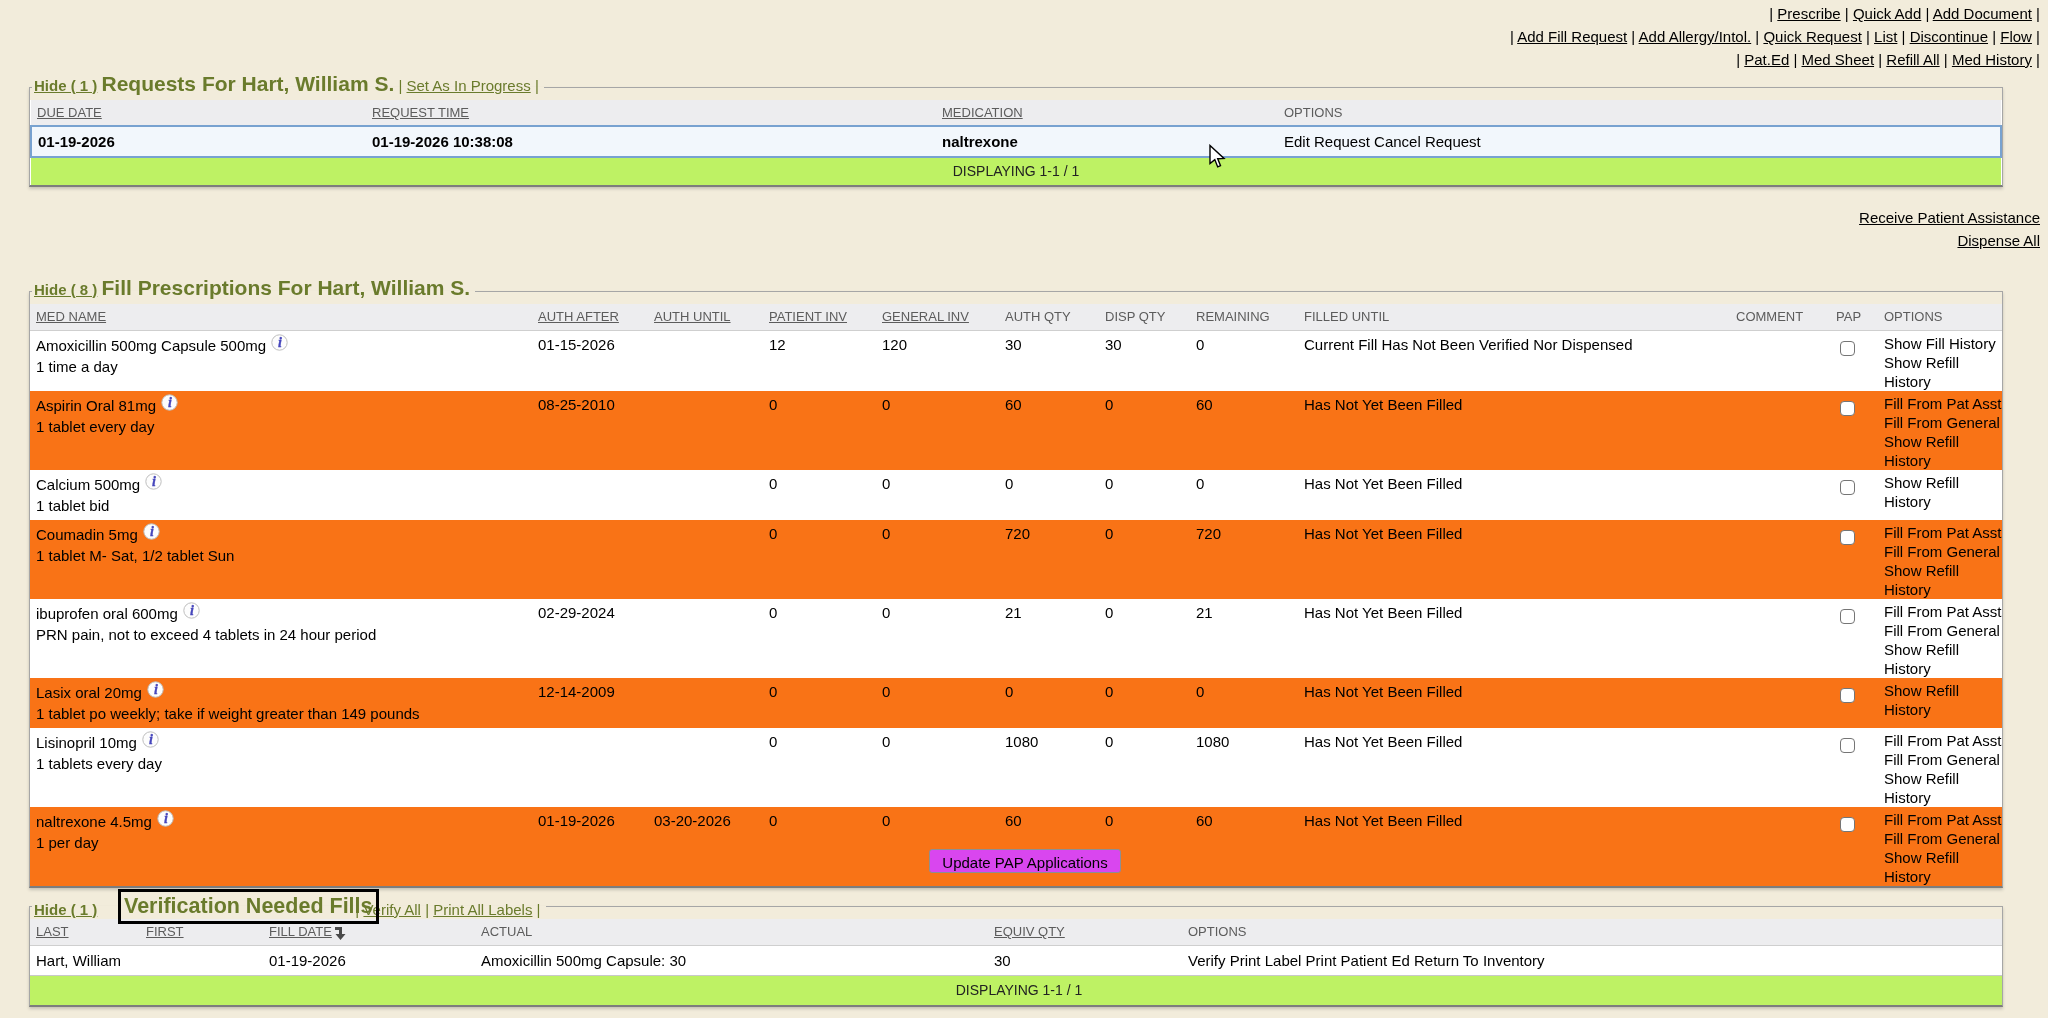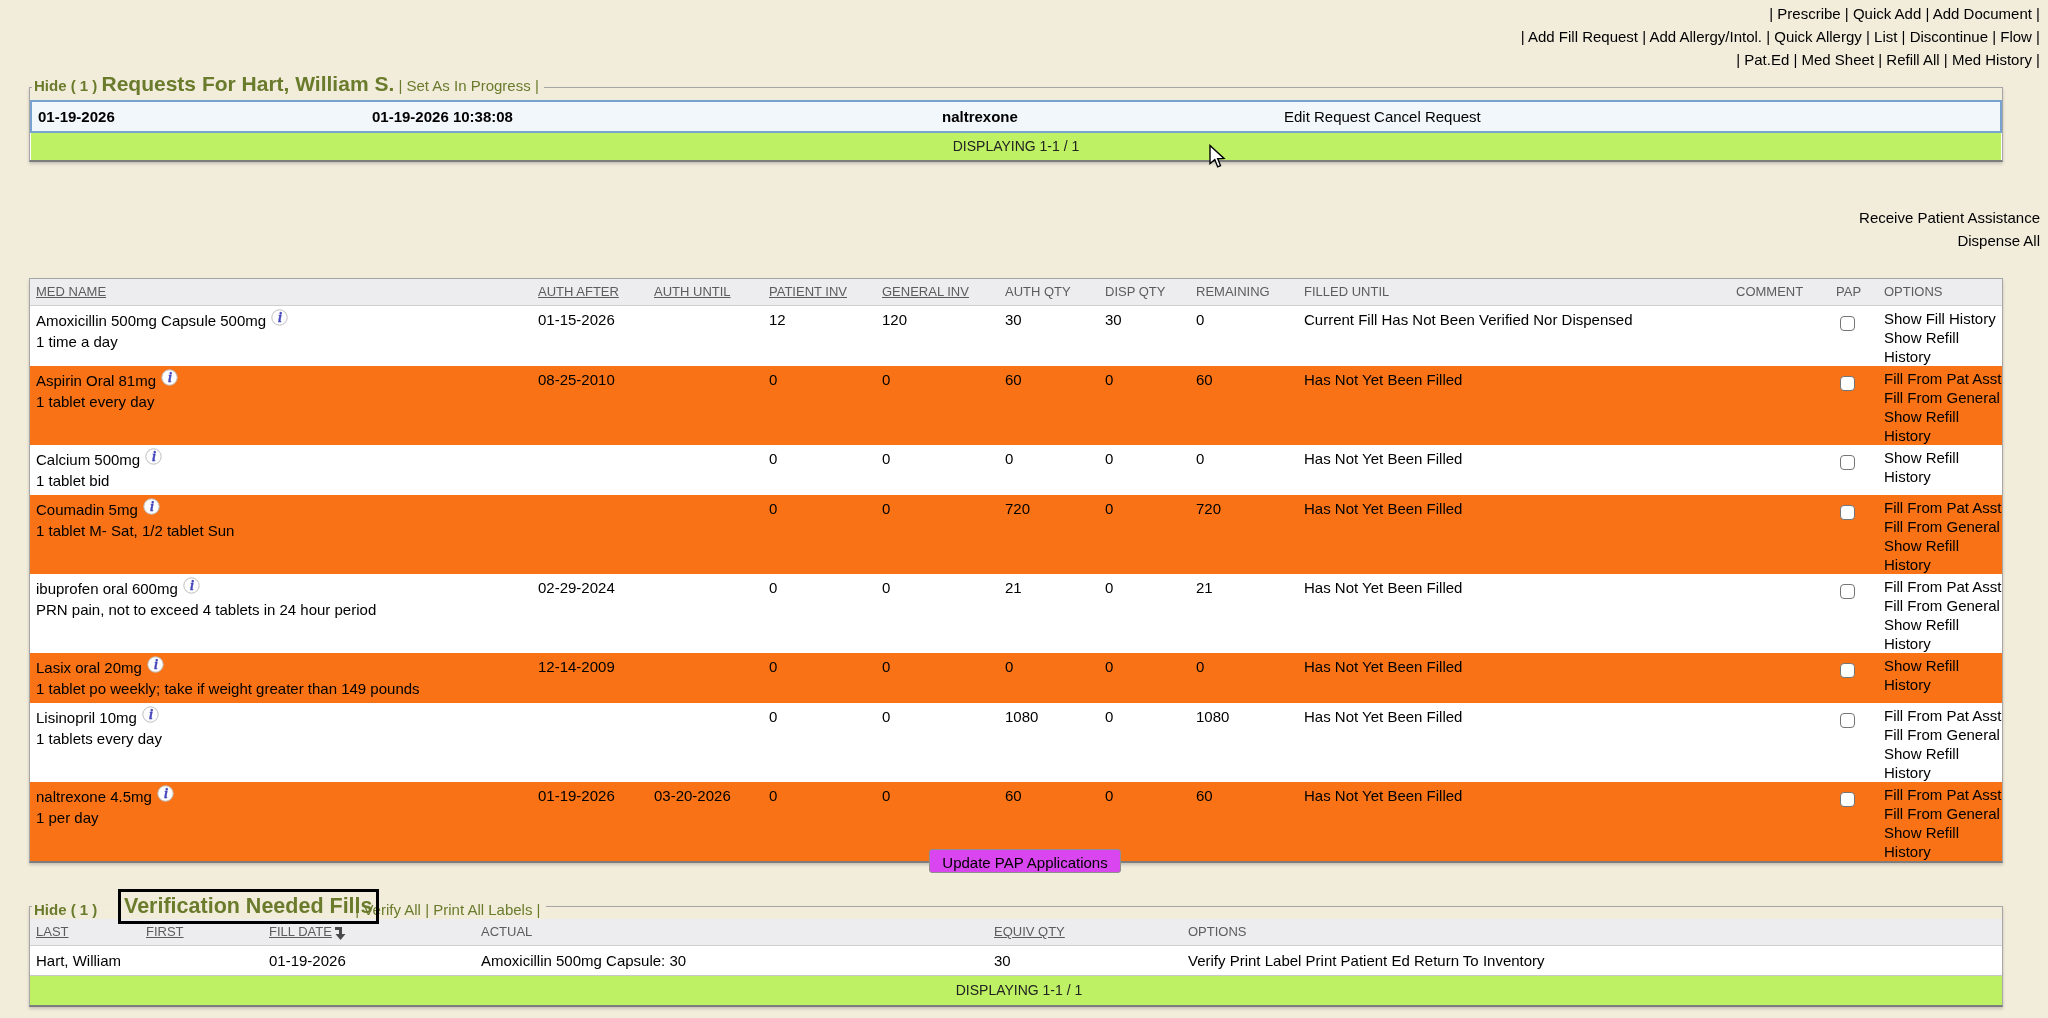--- a/index.html
+++ b/index.html
@@ -10,7 +10,7 @@
   font-family:"Liberation Sans", sans-serif;
   font-size:15px; color:#000;
 }
-a { color:#000; }
+a { color:#000; text-decoration:underline; }
 a.olive { color:#6A7B2C; font-weight:bold; }
 .toplinks {
   position:absolute; top:2px; right:8px; text-align:right;

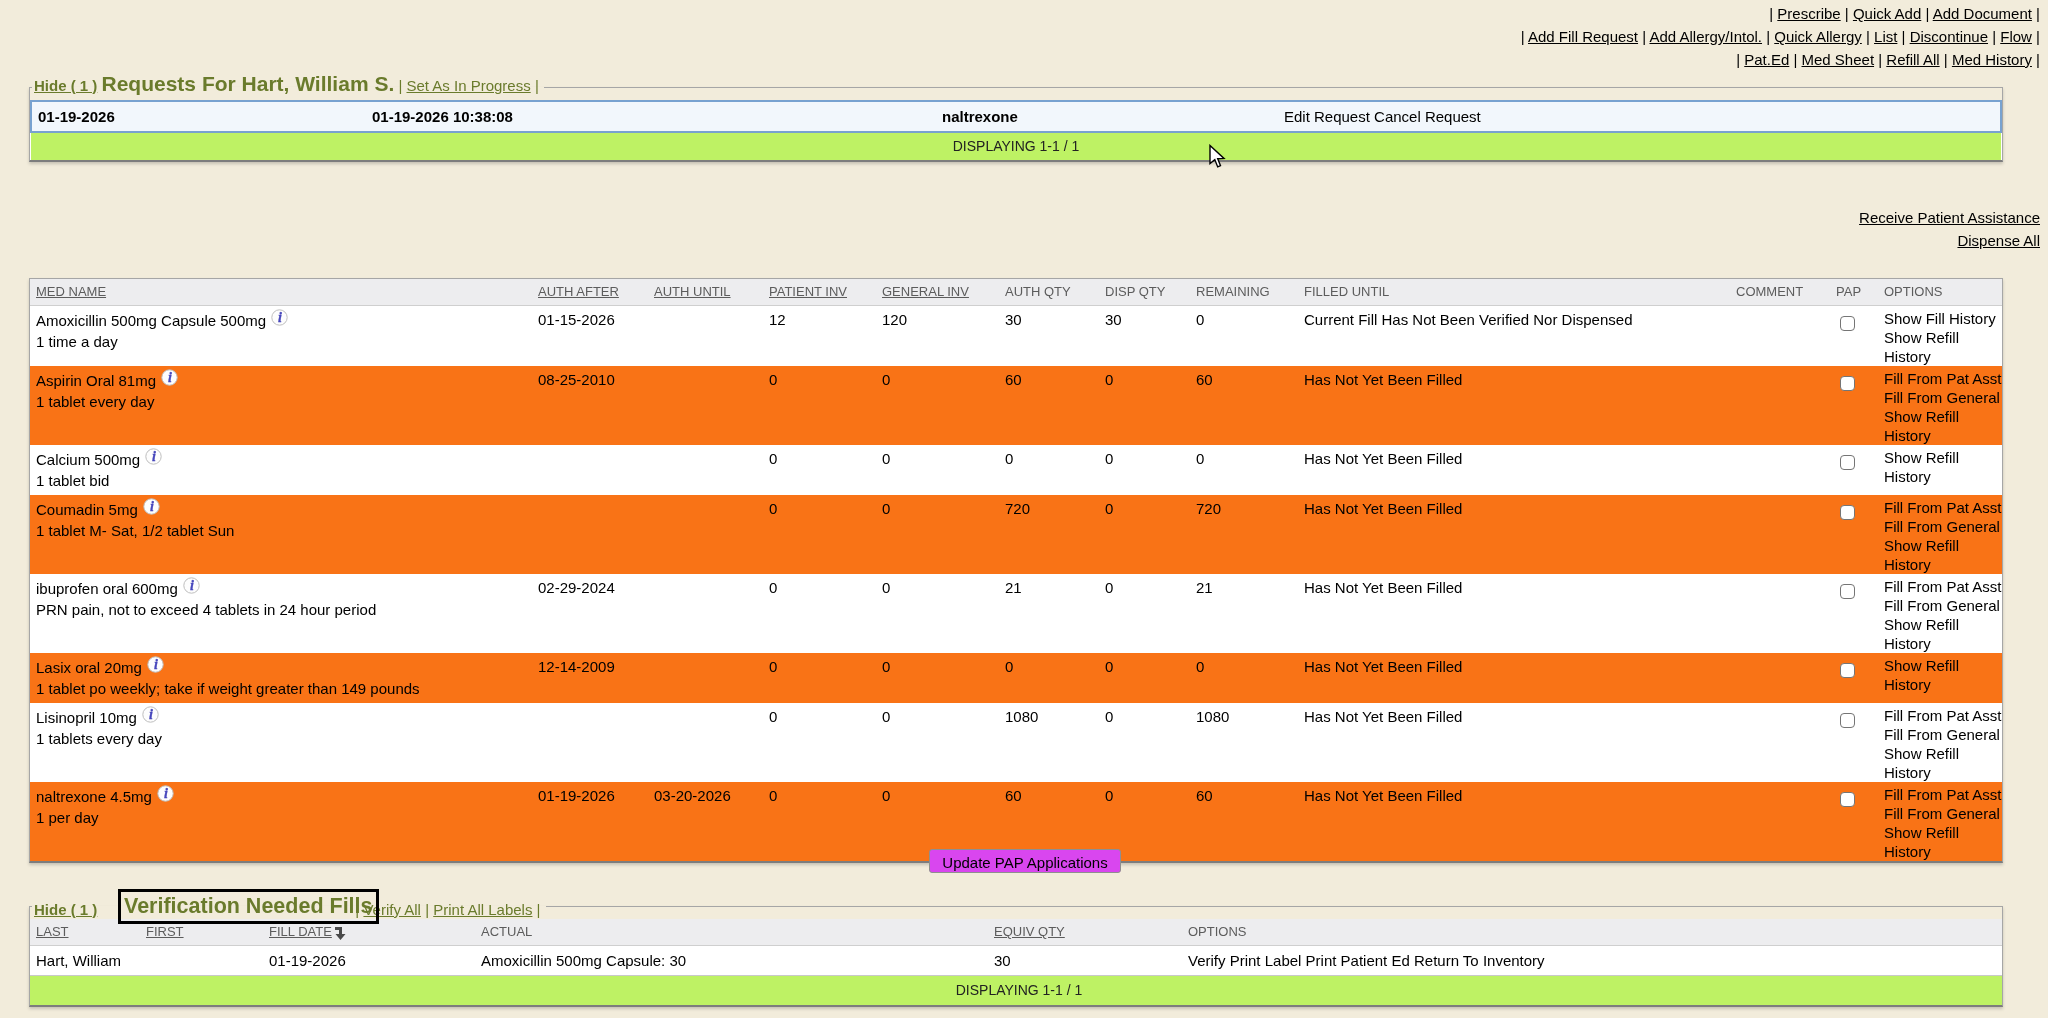--- a/index.html
+++ b/index.html
@@ -89,7 +89,7 @@
 
 <div class="toplinks">
   | <a>Prescribe</a> | <a>Quick Add</a> | <a>Add Document</a> |<br>
-  | <a>Add Fill Request</a> | <a>Add Allergy/Intol.</a> | <a>Quick Allergy</a> | <a>List</a> | <a>Discontinue</a> | <a>Flow</a> |<br>
+  | <a>Add Fill Request</a> | <a>Add Allergy/Intol.</a> | <a>Quick Request</a> | <a>List</a> | <a>Discontinue</a> | <a>Flow</a> |<br>
   | <a>Pat.Ed</a> | <a>Med Sheet</a> | <a>Refill All</a> | <a>Med History</a> |
 </div>
 

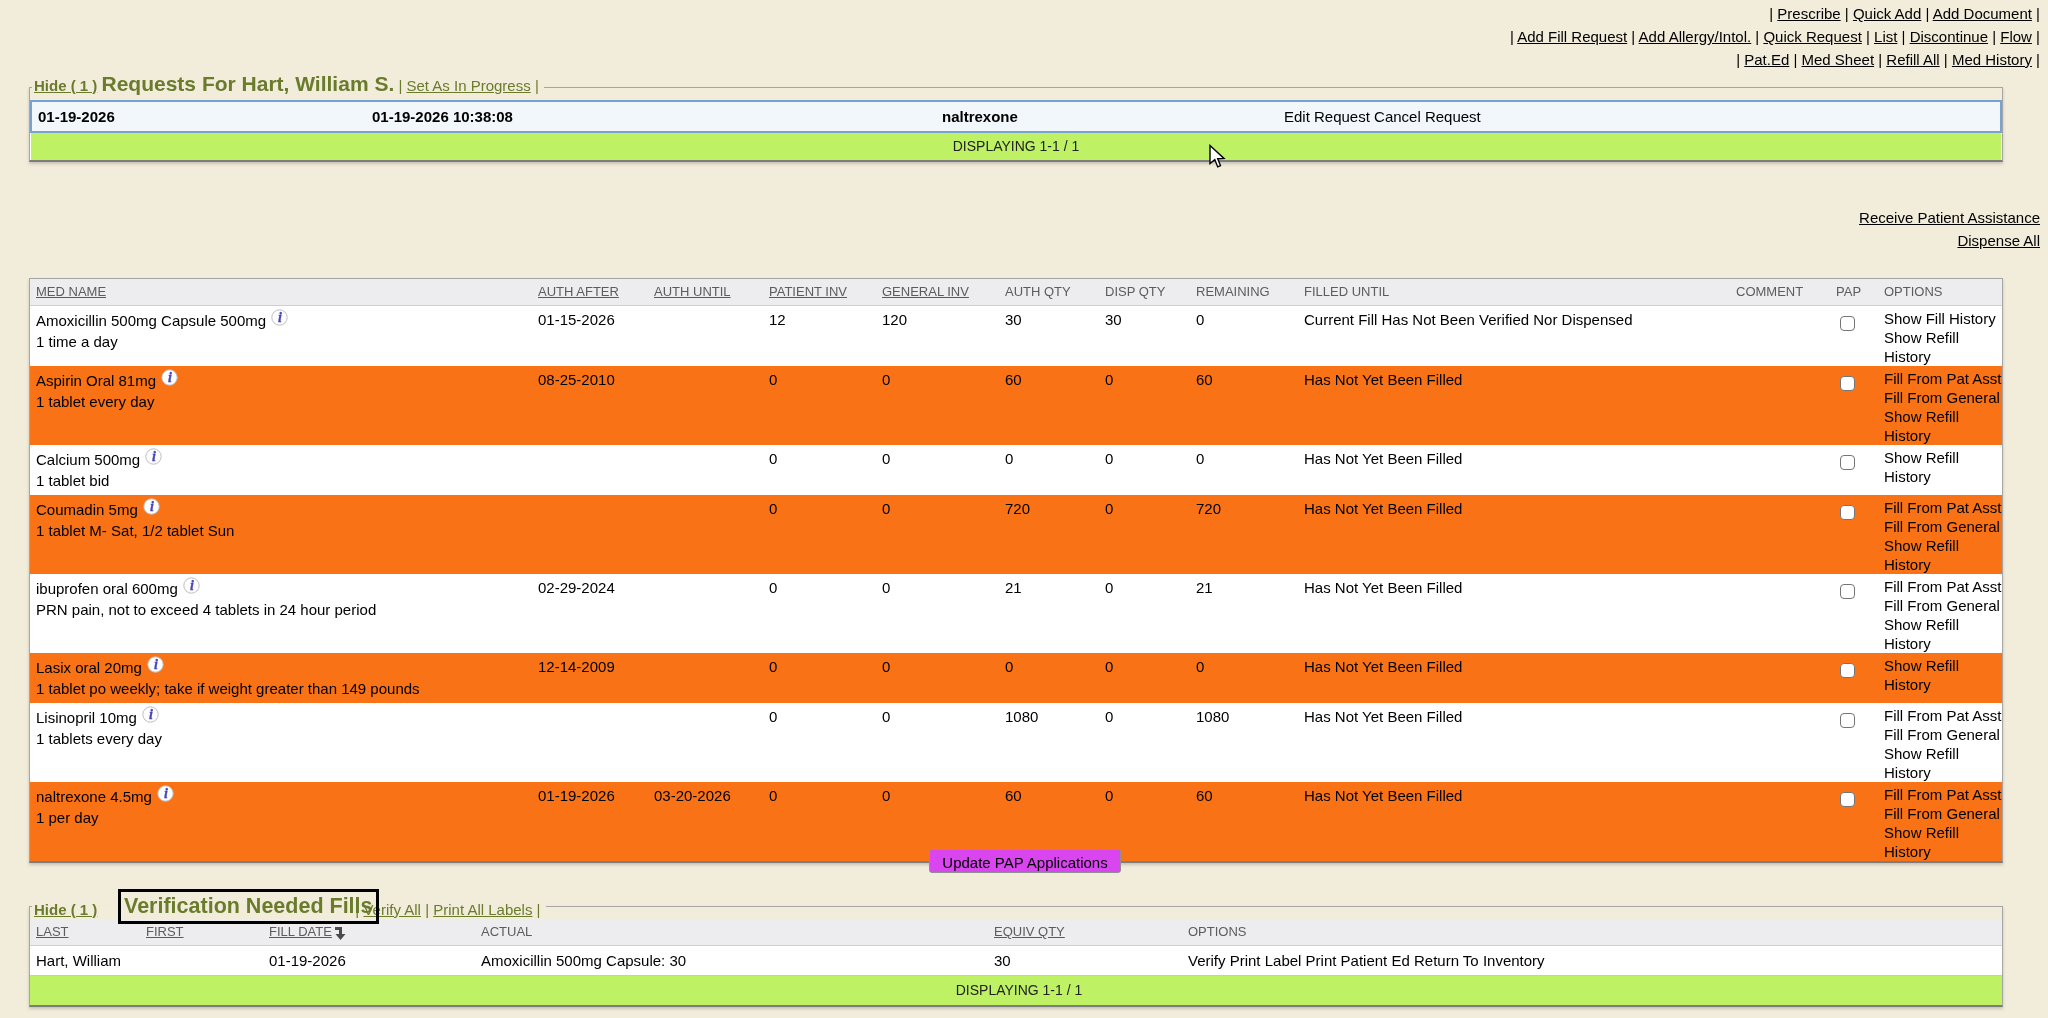--- a/index.html
+++ b/index.html
@@ -103,6 +103,12 @@
         <col>
       </colgroup>
 <tbody>
+        <tr>
+          <th><span class="u">DUE DATE</span></th>
+          <th><span class="u">REQUEST TIME</span></th>
+          <th><span class="u">MEDICATION</span></th>
+          <th>OPTIONS</th>
+        </tr>
 <tr class="sel">
           <td>01-19-2026</td>
           <td>01-19-2026 10:38:08</td>

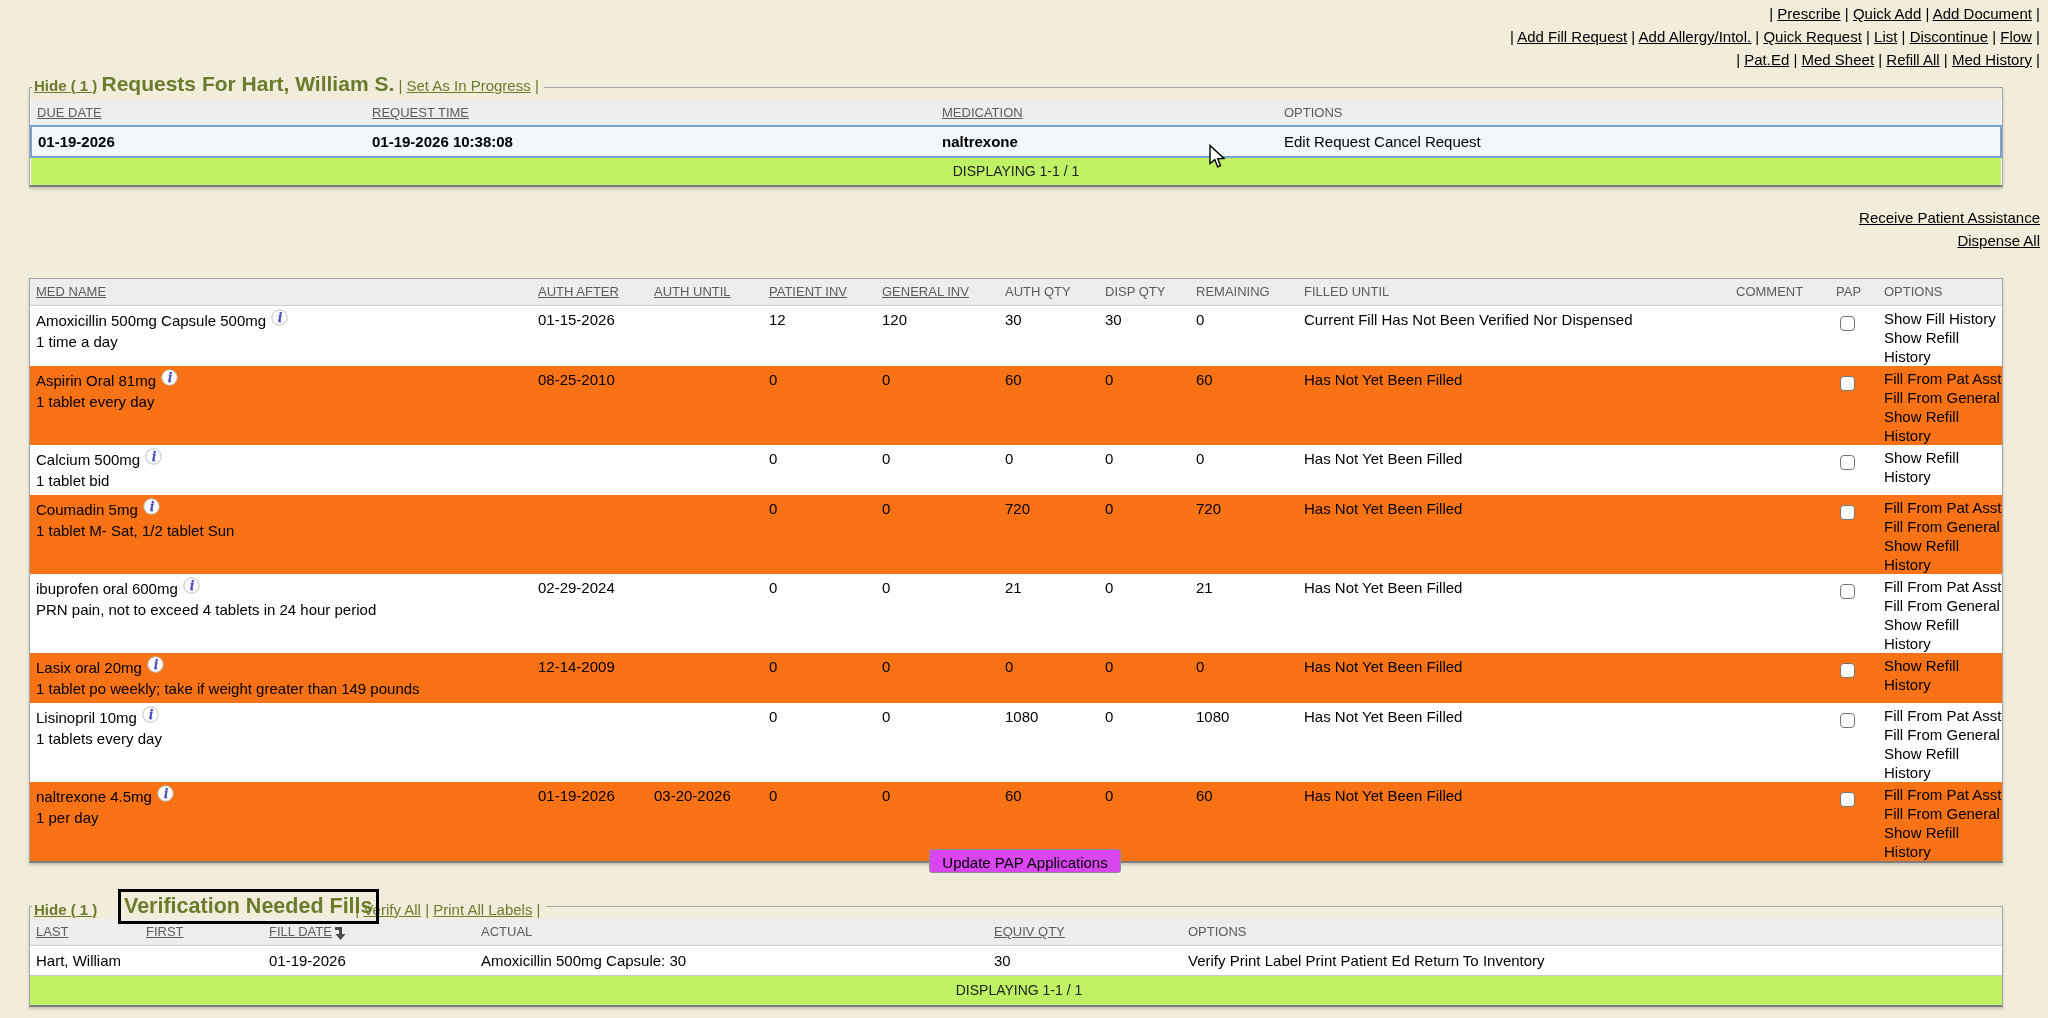--- a/index.html
+++ b/index.html
@@ -125,6 +125,7 @@
 <div class="rightlinks"><a>Receive Patient Assistance</a><br><a>Dispense All</a></div>
 
 <fieldset id="fs2">
+<legend><a class="olive">Hide ( 8 )</a> <span class="sect-title">Fill Prescriptions For Hart, William S.</span></legend>
 <table id="t2">
 <colgroup>
 <col style="width:502px">

